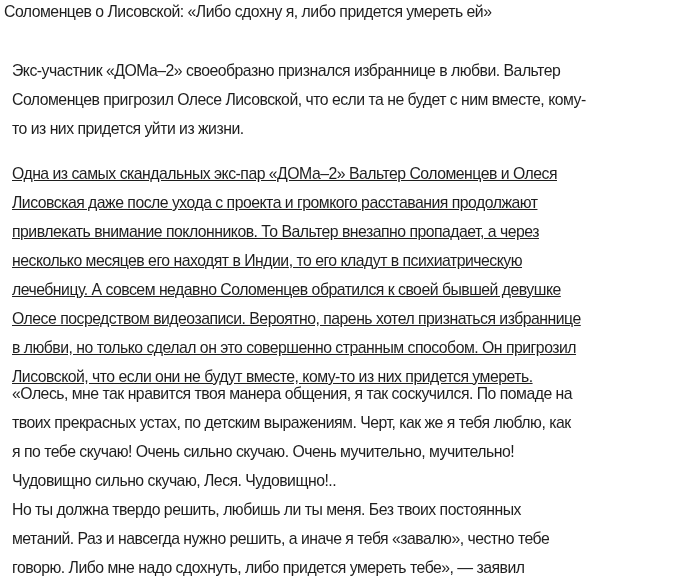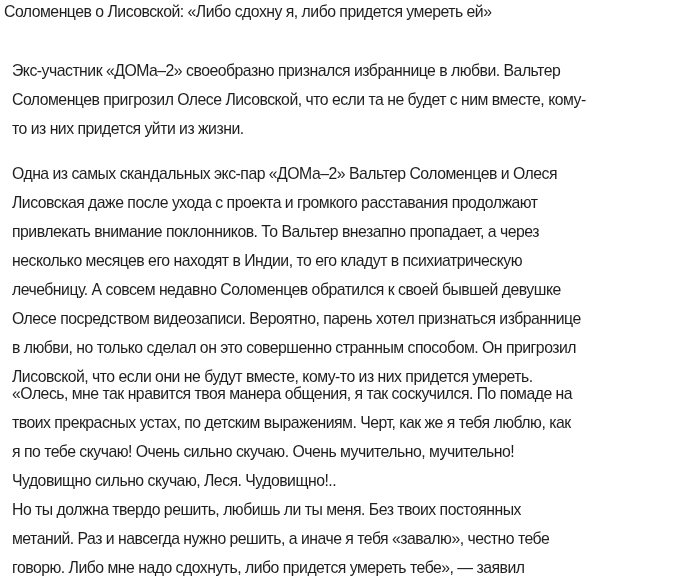--- a/index.html
+++ b/index.html
@@ -44,7 +44,7 @@
       height: 29px;
     }
     #p1 { position: absolute; top: 48px; left: 4px; }
-    #p2 { position: absolute; top: 151px; left: 4px; }
+    #p2 { position: absolute; top: 151px; left: 4px; text-decoration: underline; }
     #p3 { position: absolute; top: 371px; left: 4px; }
   </style>
 </head>

